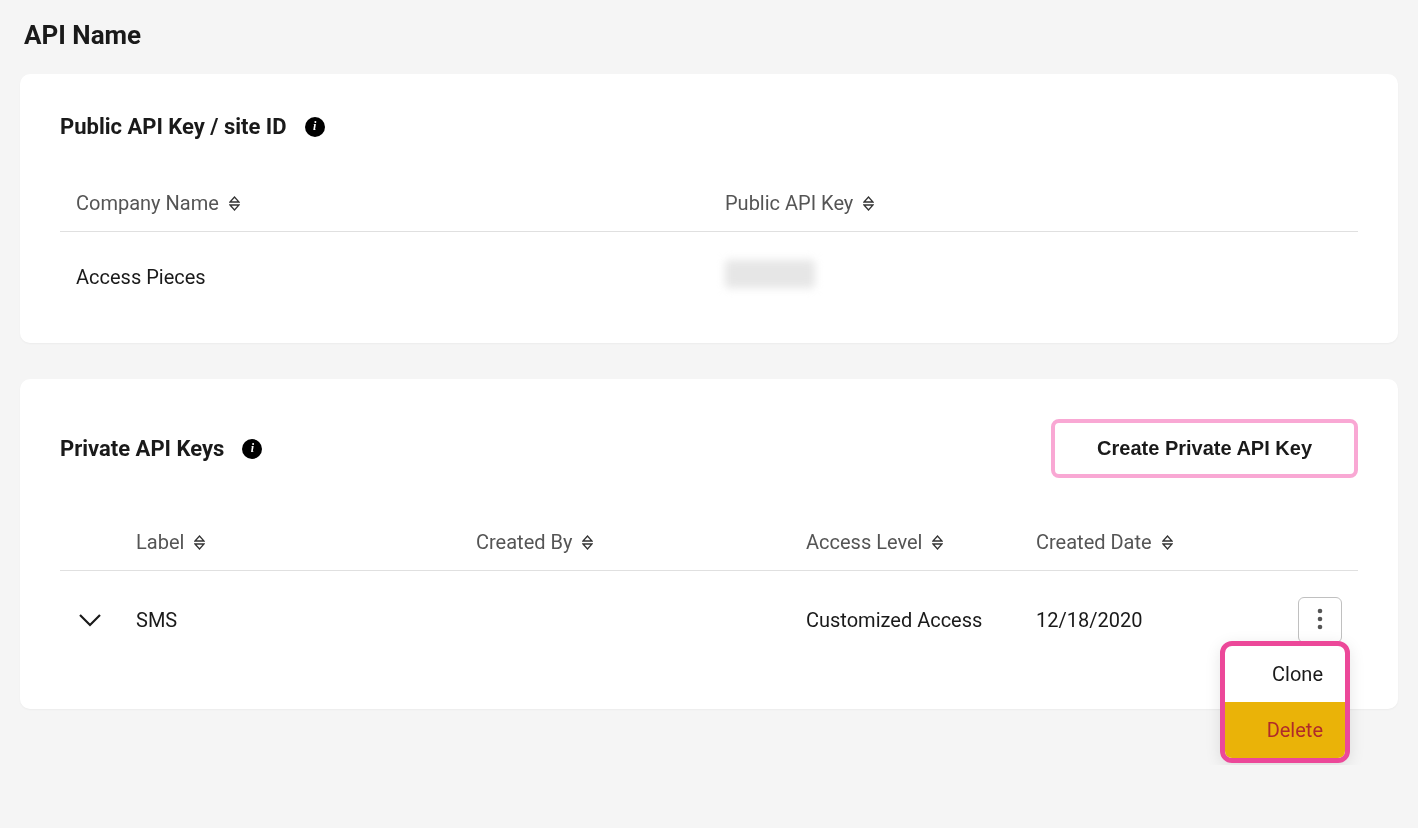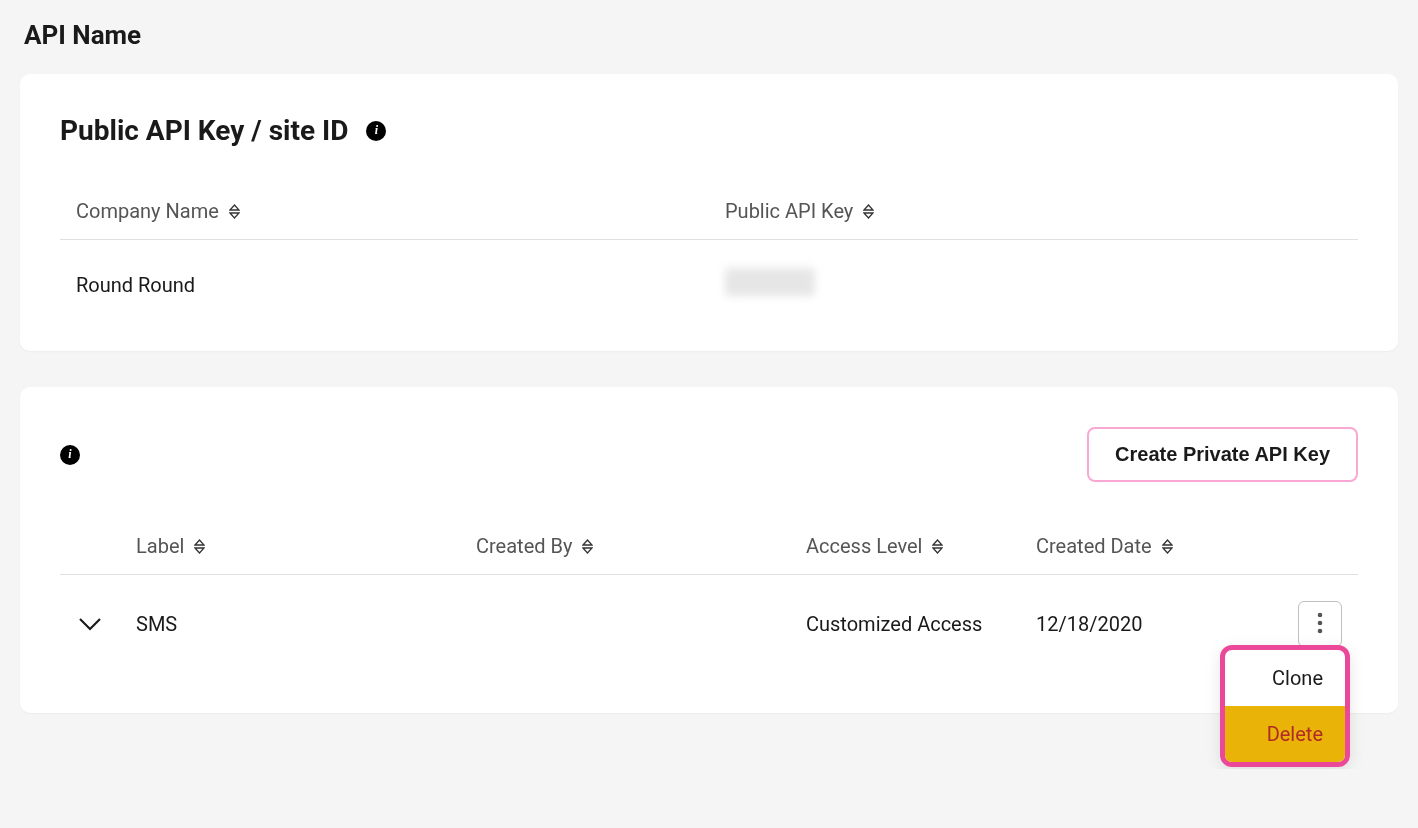--- a/index.html
+++ b/index.html
@@ -39,7 +39,7 @@
       gap: 18px;
     }
     .card-title {
-      font-size: 28px;
+      font-size: 22px;
       font-weight: 700;
     }
     .info-icon {

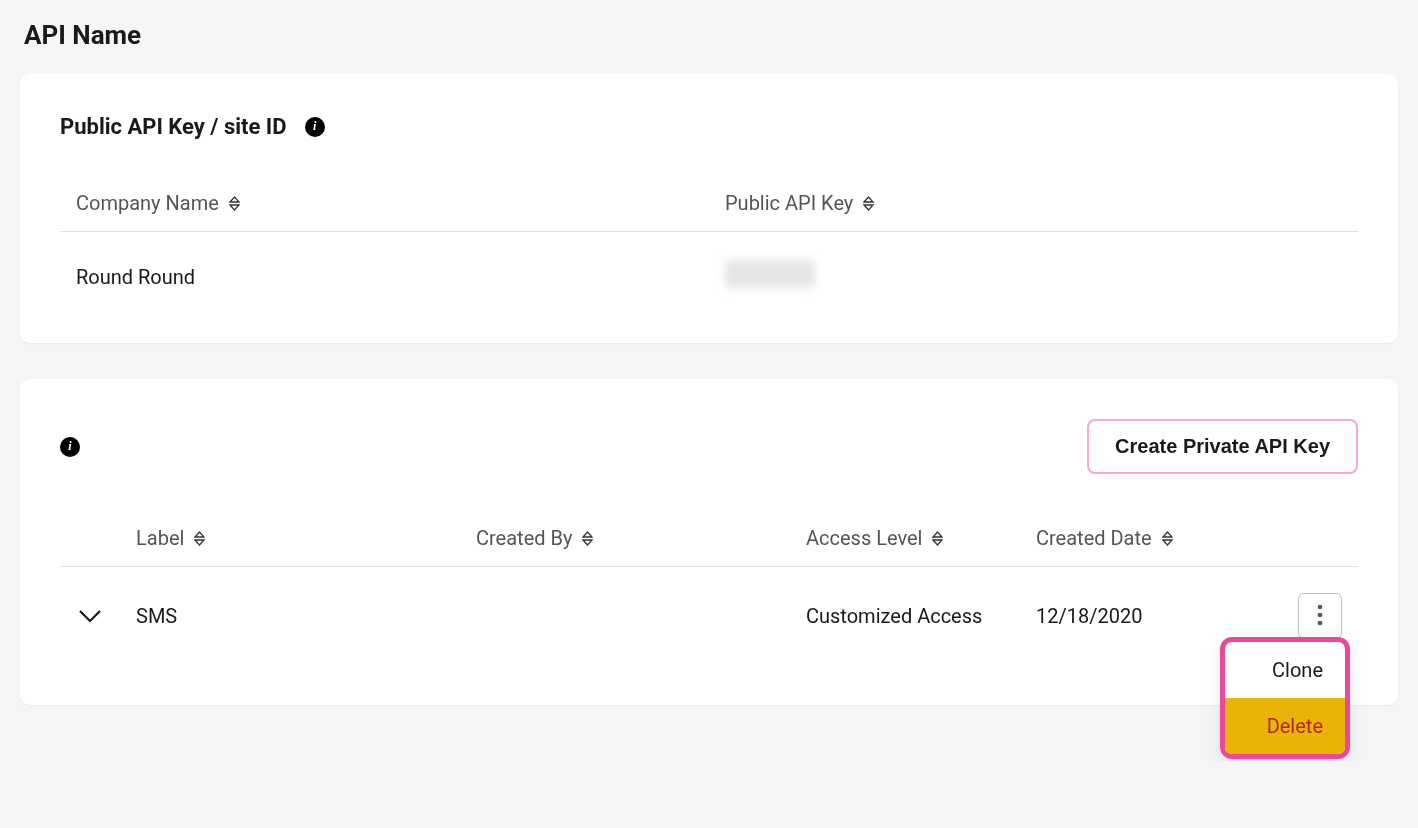--- a/index.html
+++ b/index.html
@@ -211,7 +211,7 @@
     </thead>
     <tbody>
       <tr>
-        <td>Round Round</td>
+        <td>Access Pieces</td>
         <td>
           <span class="blurred-key"></span>
         </td>

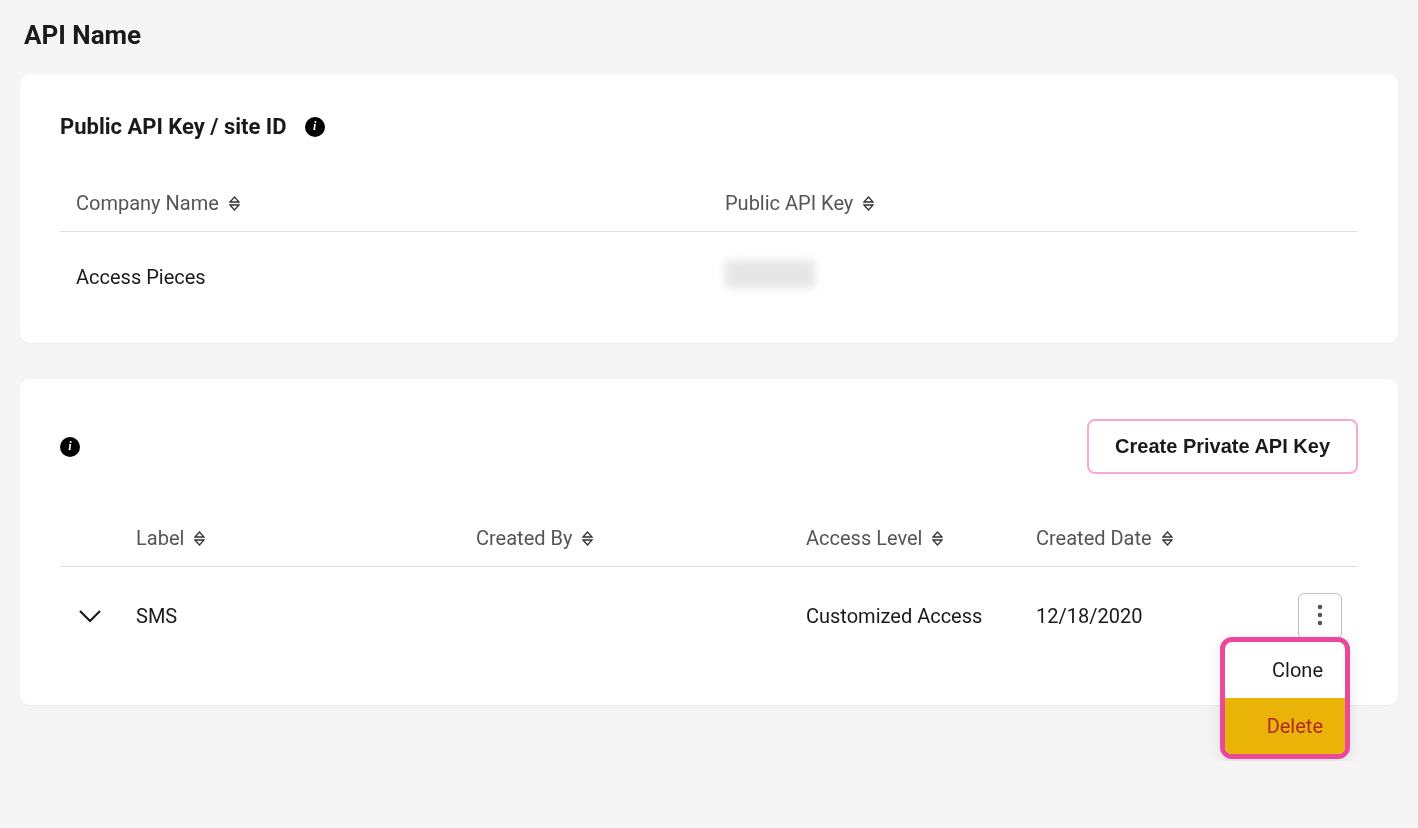--- a/index.html
+++ b/index.html
@@ -223,6 +223,7 @@
 <div class="card">
   <div class="card-header">
     <div class="card-title-wrap">
+      <h2 class="card-title">Private API Keys</h2>
       <span class="info-icon">i</span>
     </div>
     <button class="create-btn">Create Private API Key</button>

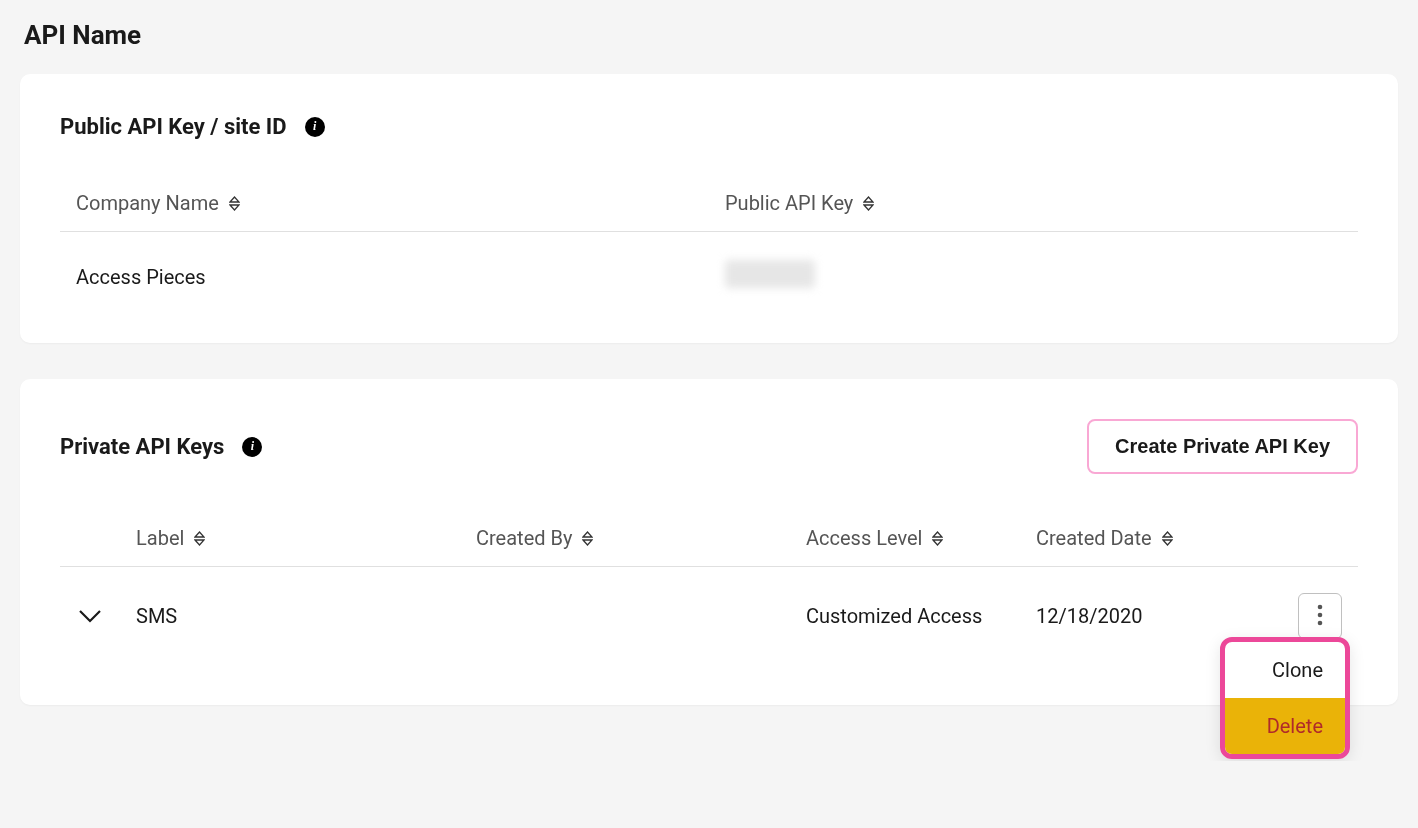--- a/index.html
+++ b/index.html
@@ -58,9 +58,9 @@
     }
     .create-btn {
       background: #fff;
-      border: 2px solid #f9a8d4;
+      border: 4px solid #f9a8d4;
       border-radius: 8px;
-      padding: 14px 26px;
+      padding: 14px 42px;
       font-size: 20px;
       font-weight: 600;
       cursor: pointer;

